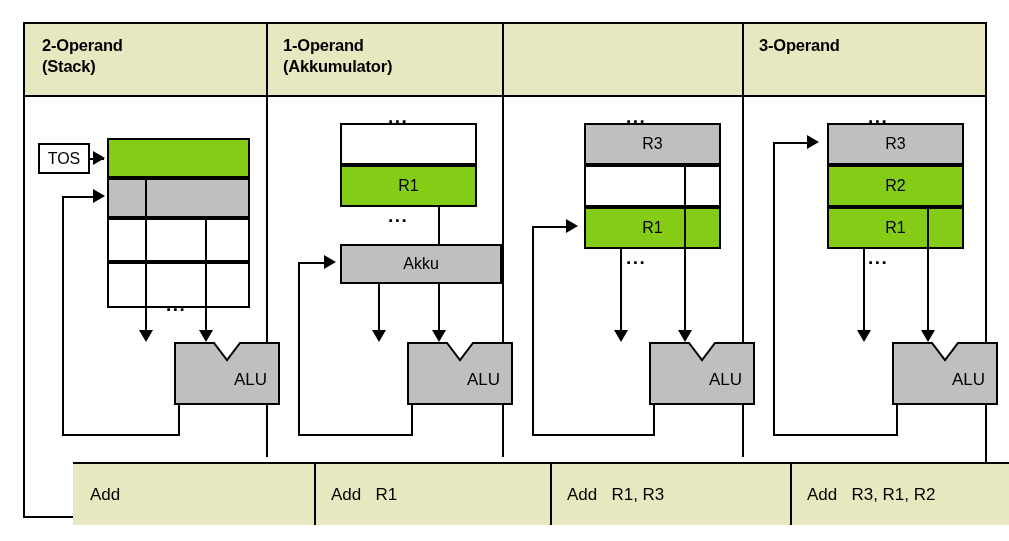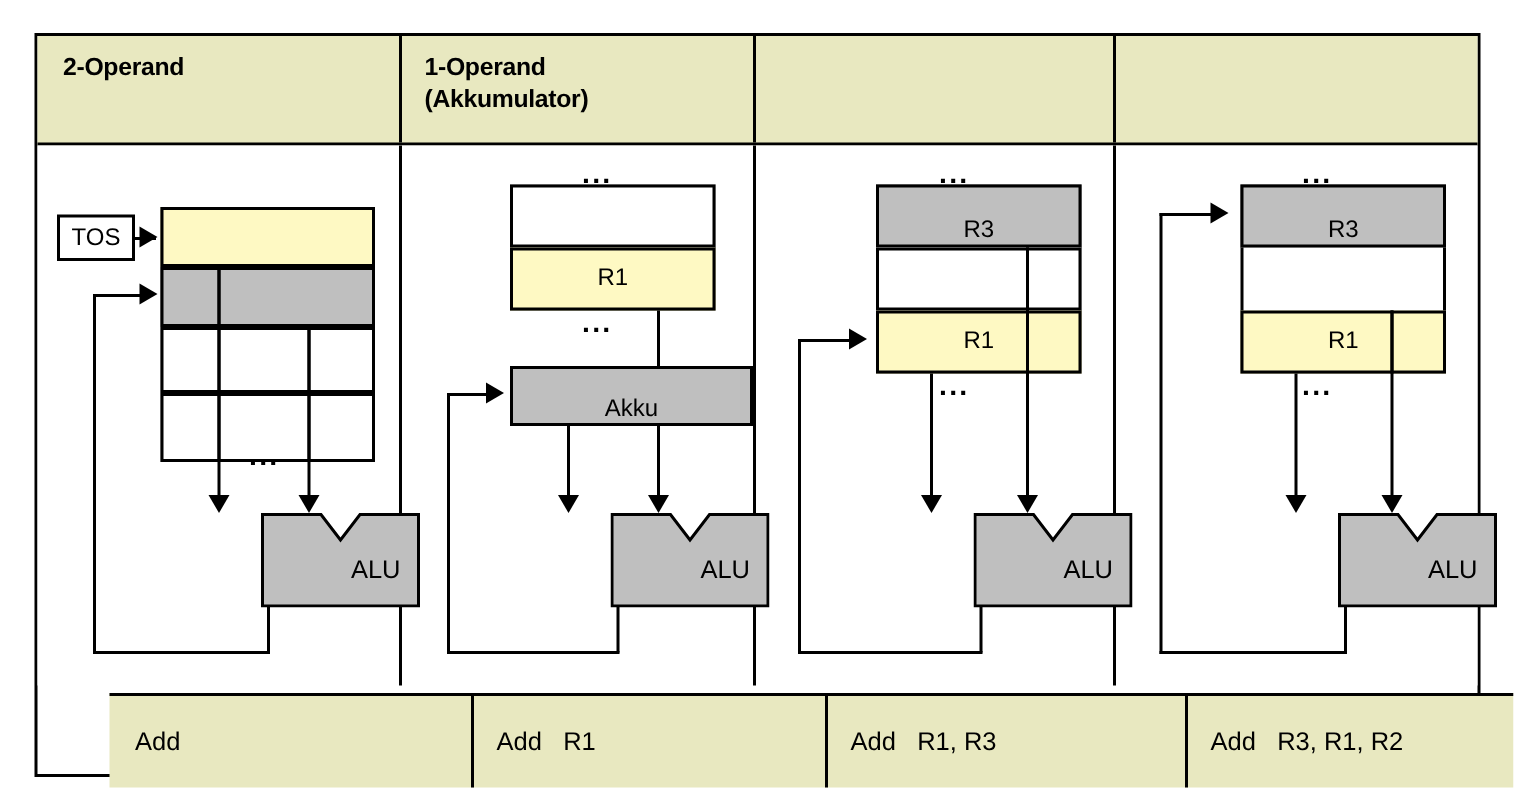--- a/index.html
+++ b/index.html
@@ -175,6 +175,10 @@
         <div>1-Operand</div>
         <div>(Akkumulator)</div>
       </div>
+      <div class="hdr-cell" style="left:717px; width:243px;">
+        <div>3-Operand</div>
+        <div></div>
+      </div>
       <div class="vdiv" style="left:241px;"></div>
       <div class="vdiv" style="left:477px;"></div>
       <div class="vdiv" style="left:717px;"></div>

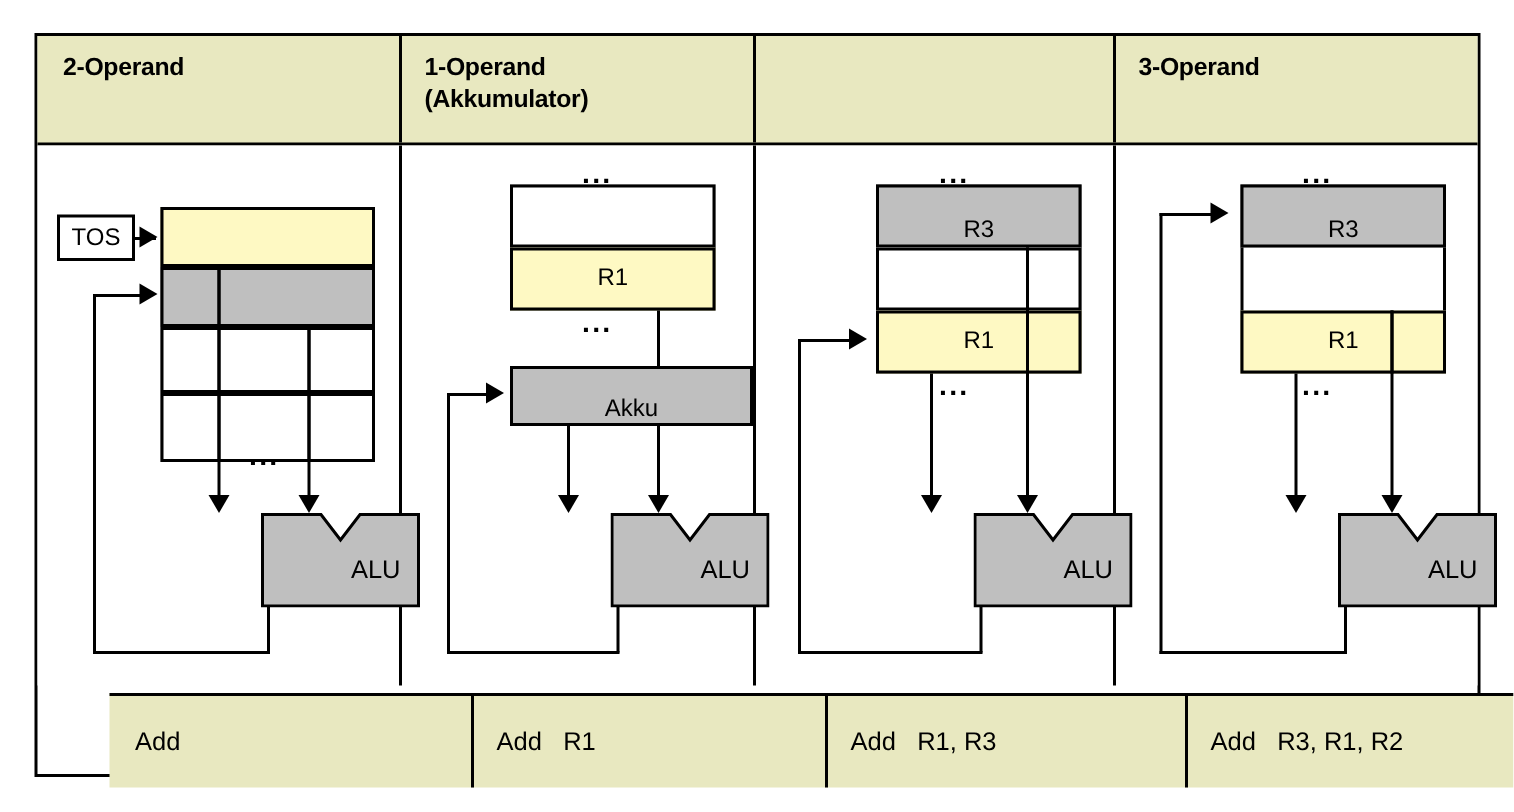--- a/index.html
+++ b/index.html
@@ -170,6 +170,7 @@
     <div class="hdr-row">
       <div class="hdr-cell" style="left:0; width:241px;">
         <div>2-Operand</div>
+        <div>(Stack)</div>
       </div>
       <div class="hdr-cell" style="left:241px; width:236px;">
         <div>1-Operand</div>

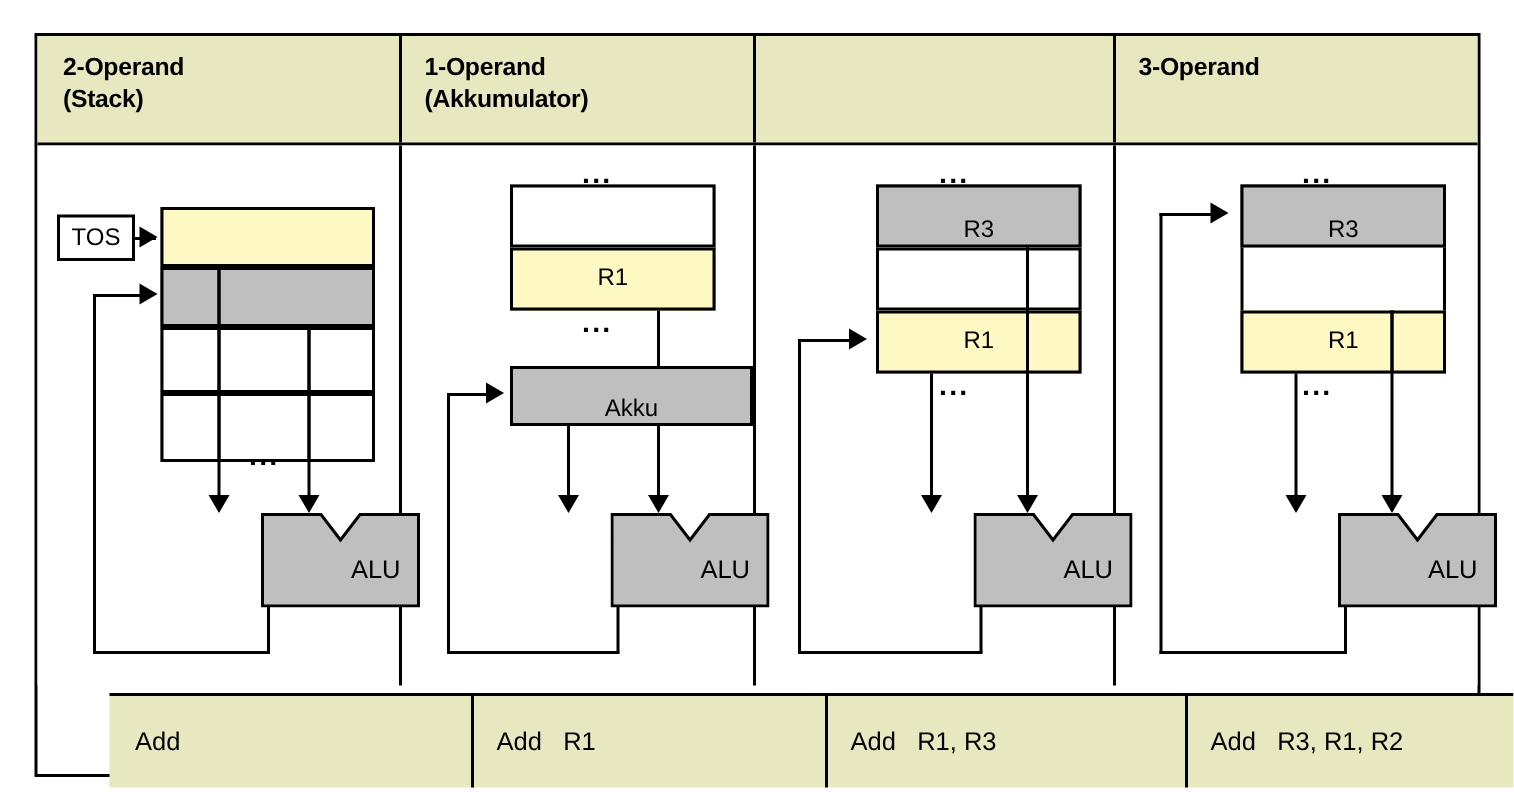--- a/index.html
+++ b/index.html
@@ -96,7 +96,7 @@
     font-size: 16px;
     color: #000;
   }
-  .fill-dark  { background: #bfbfbf; align-items: flex-end; }
+  .fill-dark  { background: #bfbfbf; }
   .fill-light { background: #fef9c3; text-align: right; }
   .fill-white { background: #ffffff; }
   .stackcol {

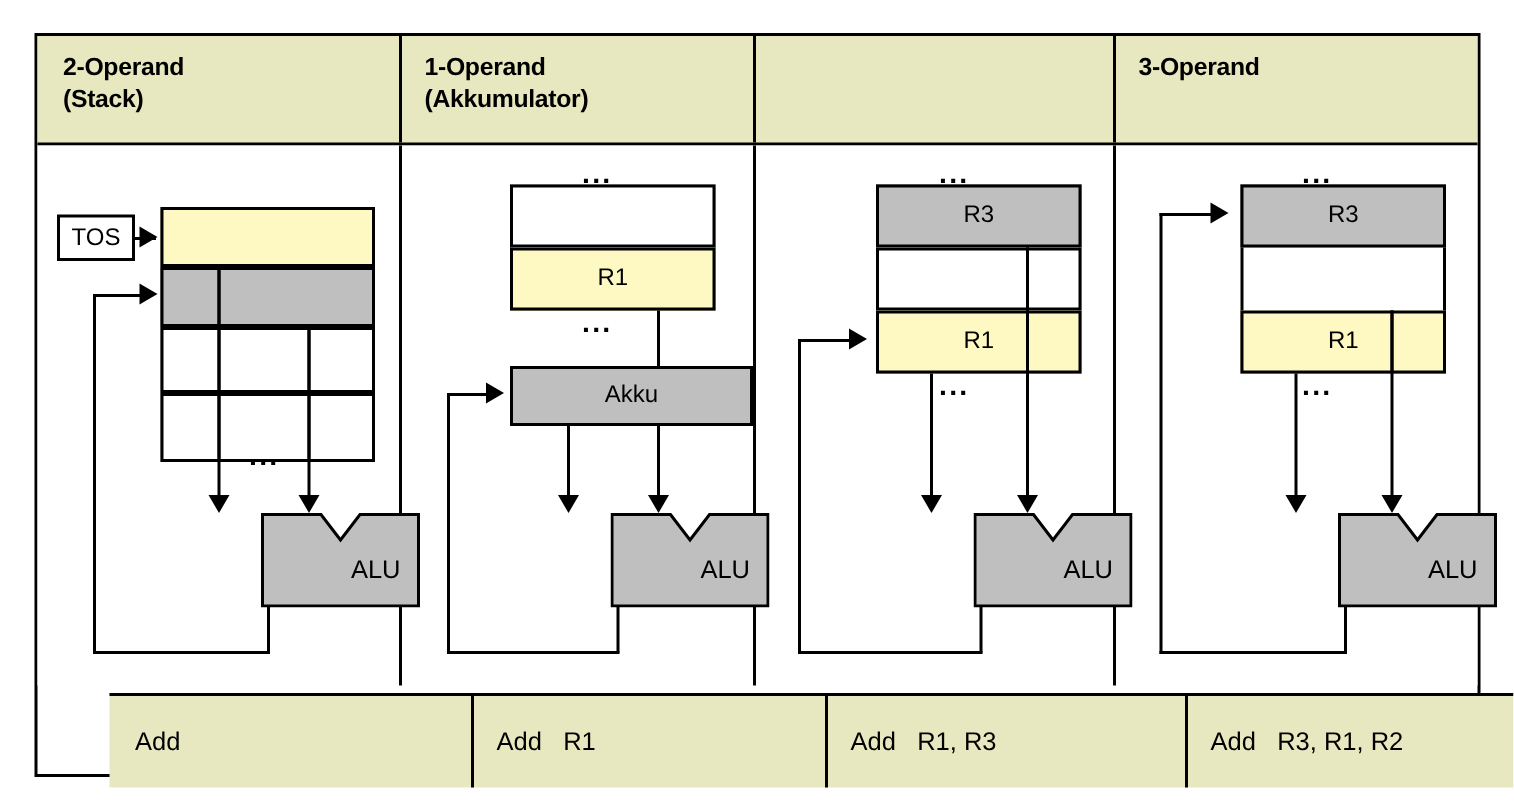--- a/index.html
+++ b/index.html
@@ -97,7 +97,7 @@
     color: #000;
   }
   .fill-dark  { background: #bfbfbf; }
-  .fill-light { background: #fef9c3; text-align: right; }
+  .fill-light { background: #84cc16; text-align: right; }
   .fill-white { background: #ffffff; }
   .stackcol {
     position: absolute;

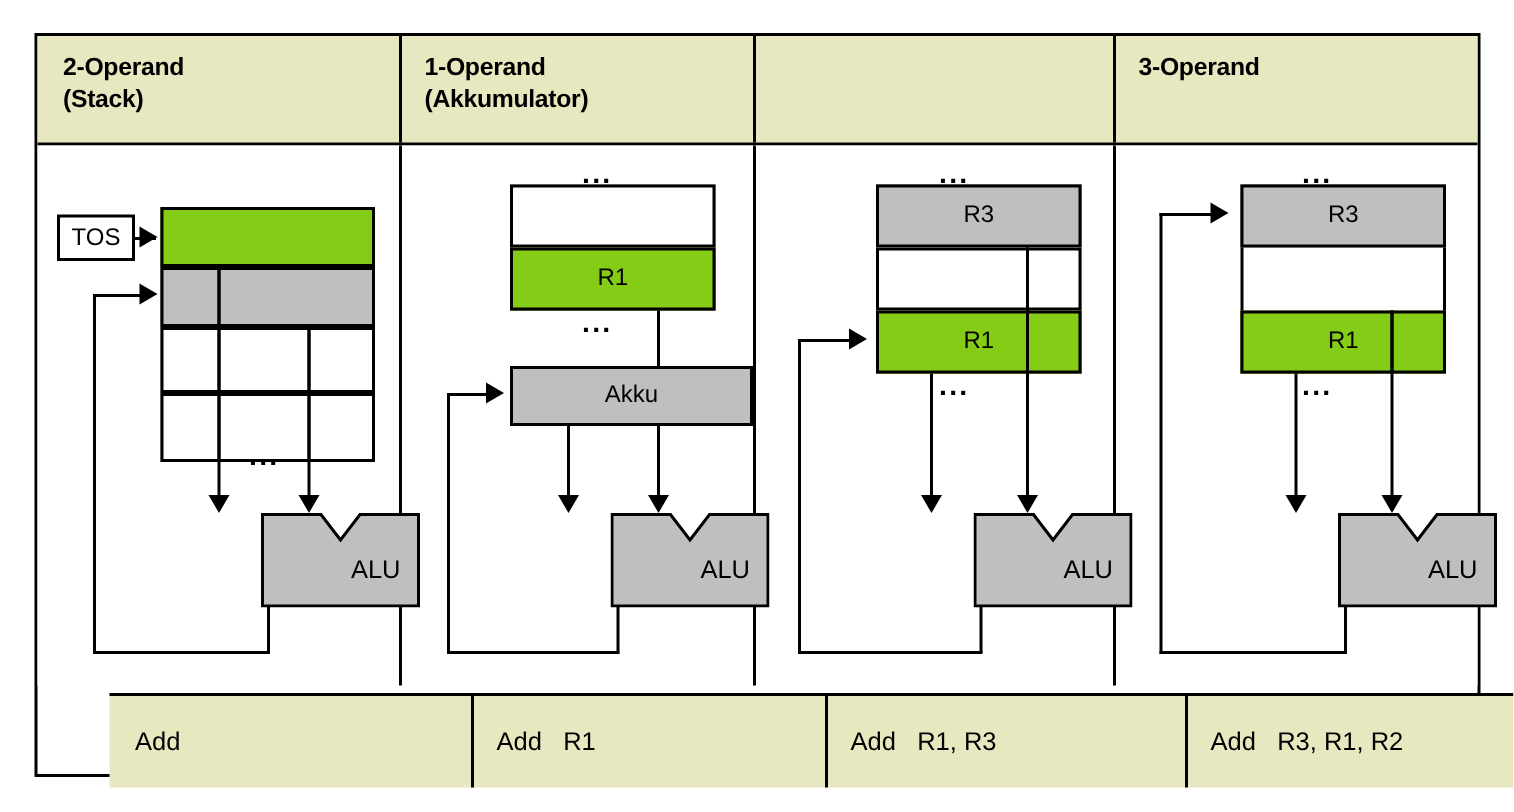--- a/index.html
+++ b/index.html
@@ -326,6 +326,9 @@
         <div class="box fill-dark" style="left:85px; top:26px; width:137px; height:42px;">
           <span>R3</span>
         </div>
+        <div class="box fill-light" style="left:85px; top:68px; width:137px; height:42px;">
+          <span>R2</span>
+        </div>
         <div class="box fill-light" style="left:85px; top:110px; width:137px; height:42px;">
           <span>R1</span>
         </div>

